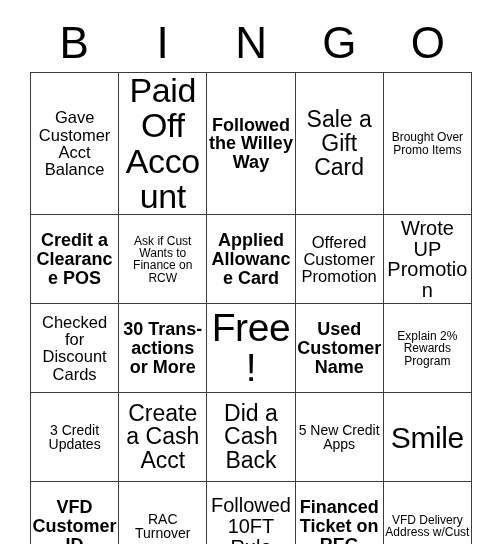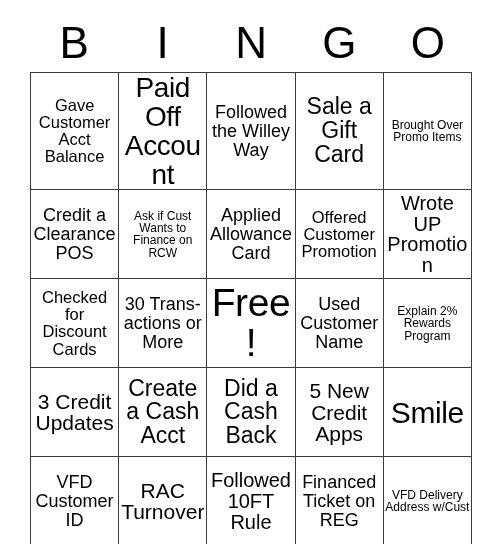--- a/index.html
+++ b/index.html
@@ -69,7 +69,7 @@
   .fs-20 { font-size: 20px; }
   .fs-21 { font-size: 21px; }
   .fs-23 { font-size: 23px; margin-left: 16px; }
-  .fs-25 { font-size: 28px; }
+  .fs-25 { font-size: 34px; }
   .fs-30 { font-size: 30px; }
   .fs-38 { font-size: 39px; margin-left: 10px; }
   .tight { letter-spacing: -0.4px; }

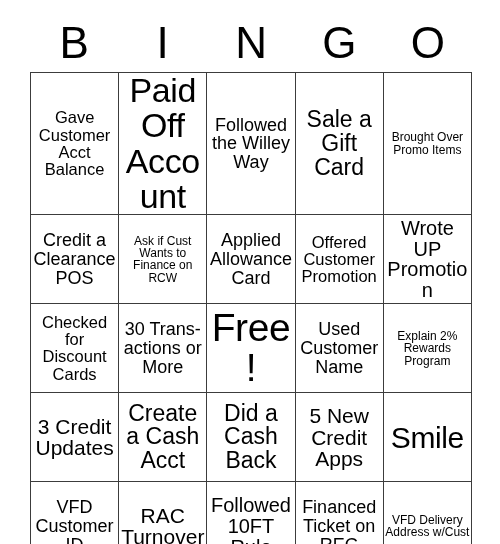--- a/index.html
+++ b/index.html
@@ -65,7 +65,7 @@
   }
   .fs-15 { font-size: 12px; }
   .fs-16 { font-size: 16.5px; }
-  .fs-18 { font-size: 18px; }
+  .fs-18 { font-size: 18px; font-weight: bold; }
   .fs-20 { font-size: 20px; }
   .fs-21 { font-size: 21px; }
   .fs-23 { font-size: 23px; margin-left: 16px; }

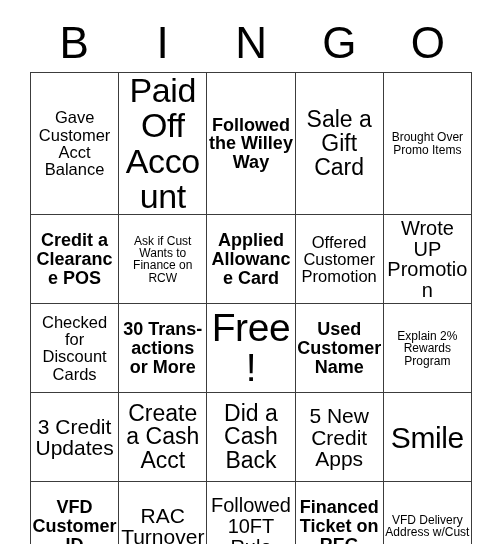--- a/index.html
+++ b/index.html
@@ -67,7 +67,7 @@
   .fs-16 { font-size: 16.5px; }
   .fs-18 { font-size: 18px; font-weight: bold; }
   .fs-20 { font-size: 20px; }
-  .fs-21 { font-size: 21px; }
+  .fs-21 { font-size: 14px; }
   .fs-23 { font-size: 23px; margin-left: 16px; }
   .fs-25 { font-size: 34px; }
   .fs-30 { font-size: 30px; }

